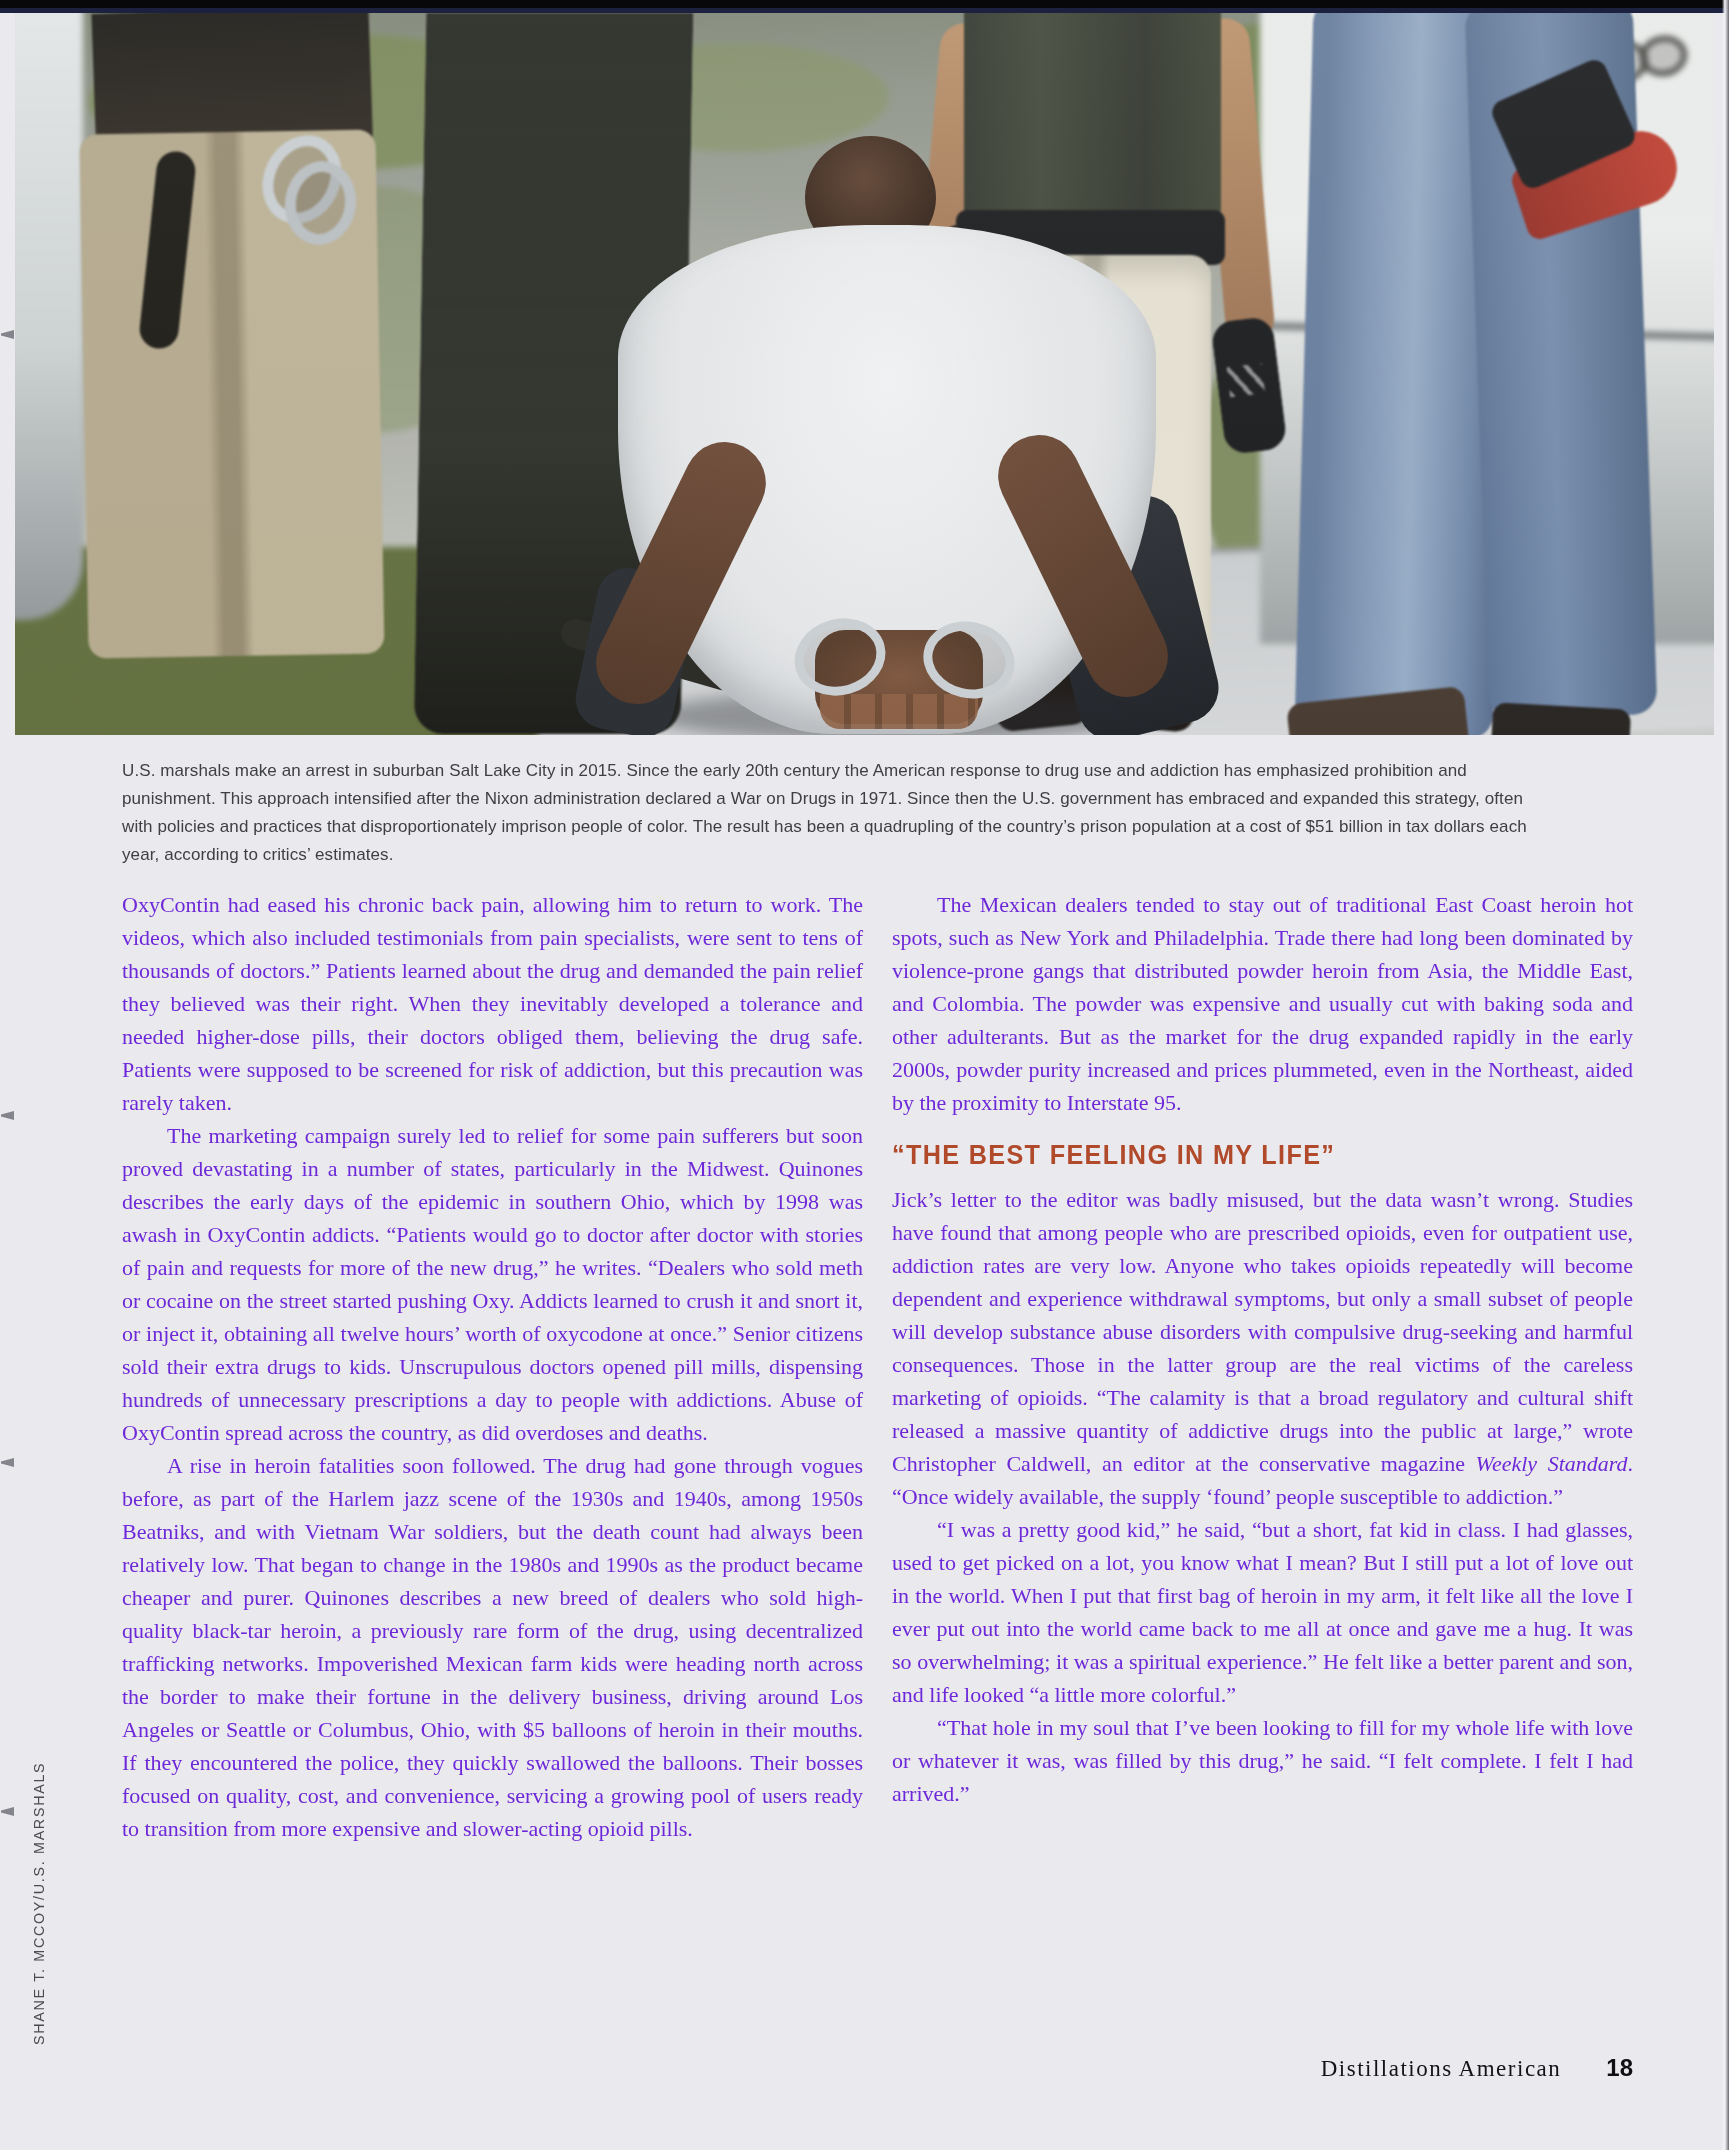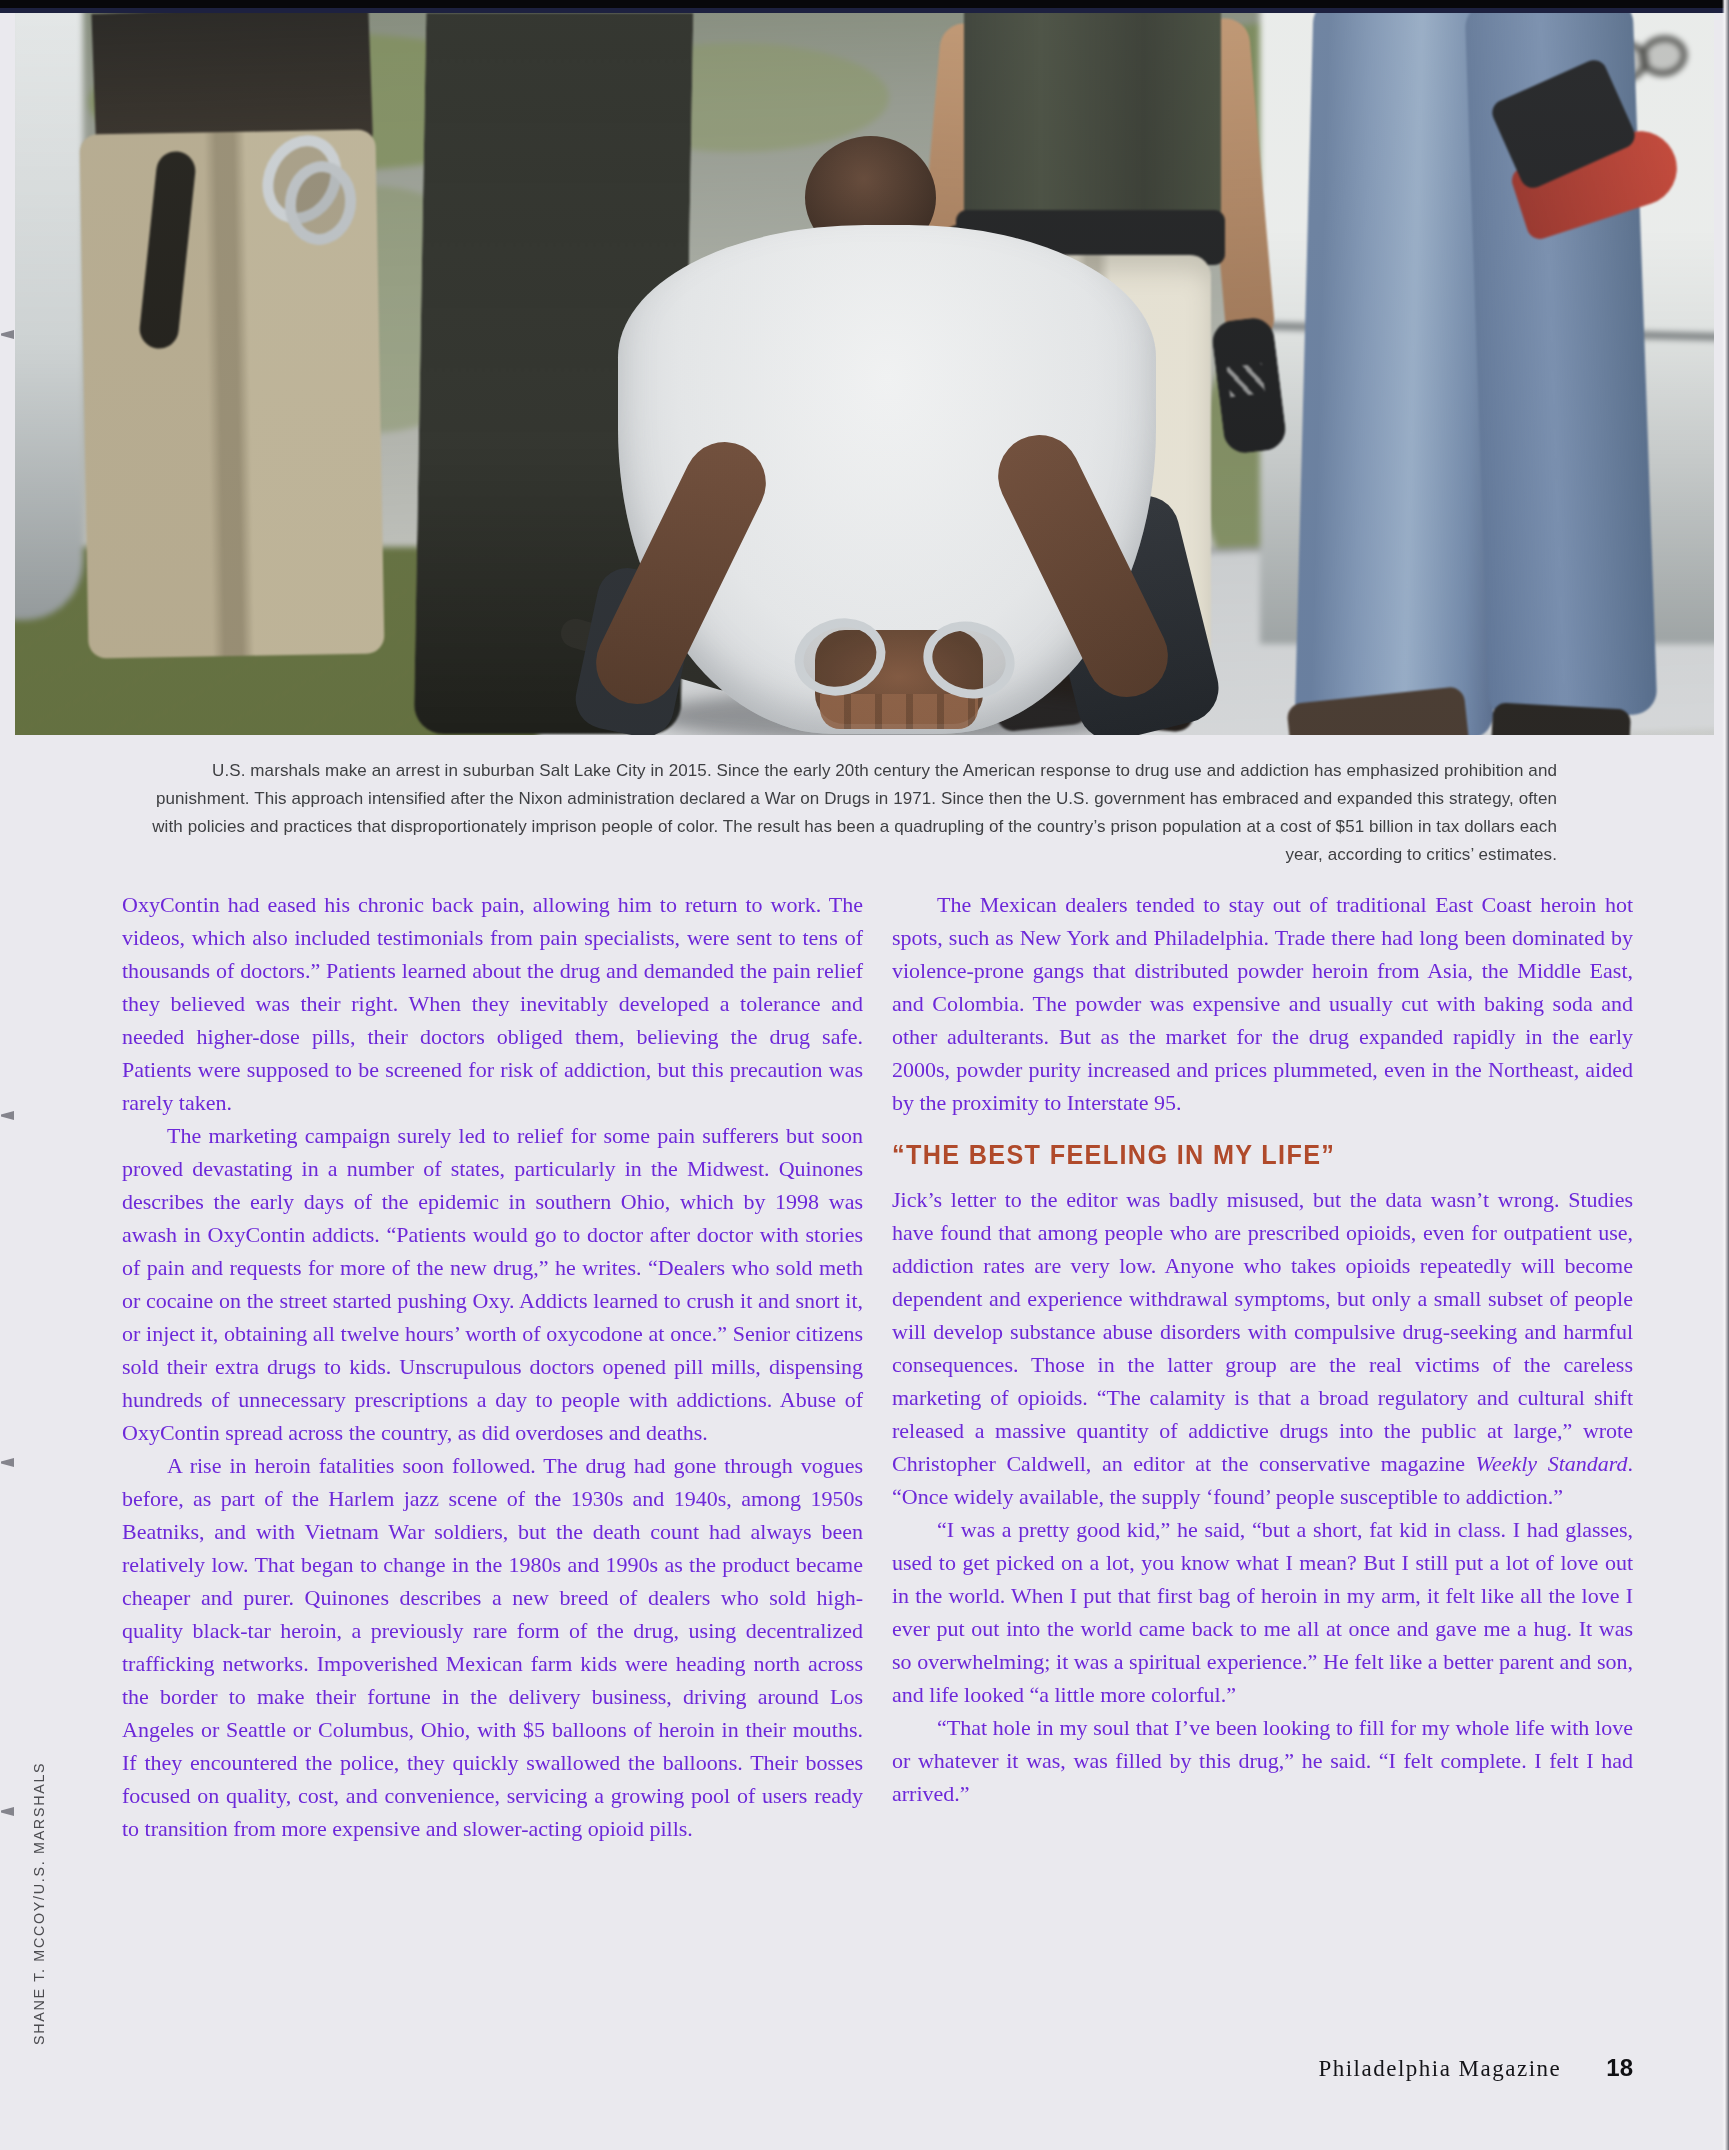--- a/index.html
+++ b/index.html
@@ -113,7 +113,7 @@
   
   .photo-caption{position:absolute;left:122px;top:757px;width:1435px;
                  font-family:"Liberation Sans", sans-serif;font-size:17px;line-height:28px;
-                 color:#3e3f42;letter-spacing:0.1px;text-align:right;}
+                 color:#3e3f42;letter-spacing:0.1px;}
   
   .columns{position:absolute;left:122px;top:888px;width:1511px;display:flex;gap:29px;}
   .column{width:741px;}

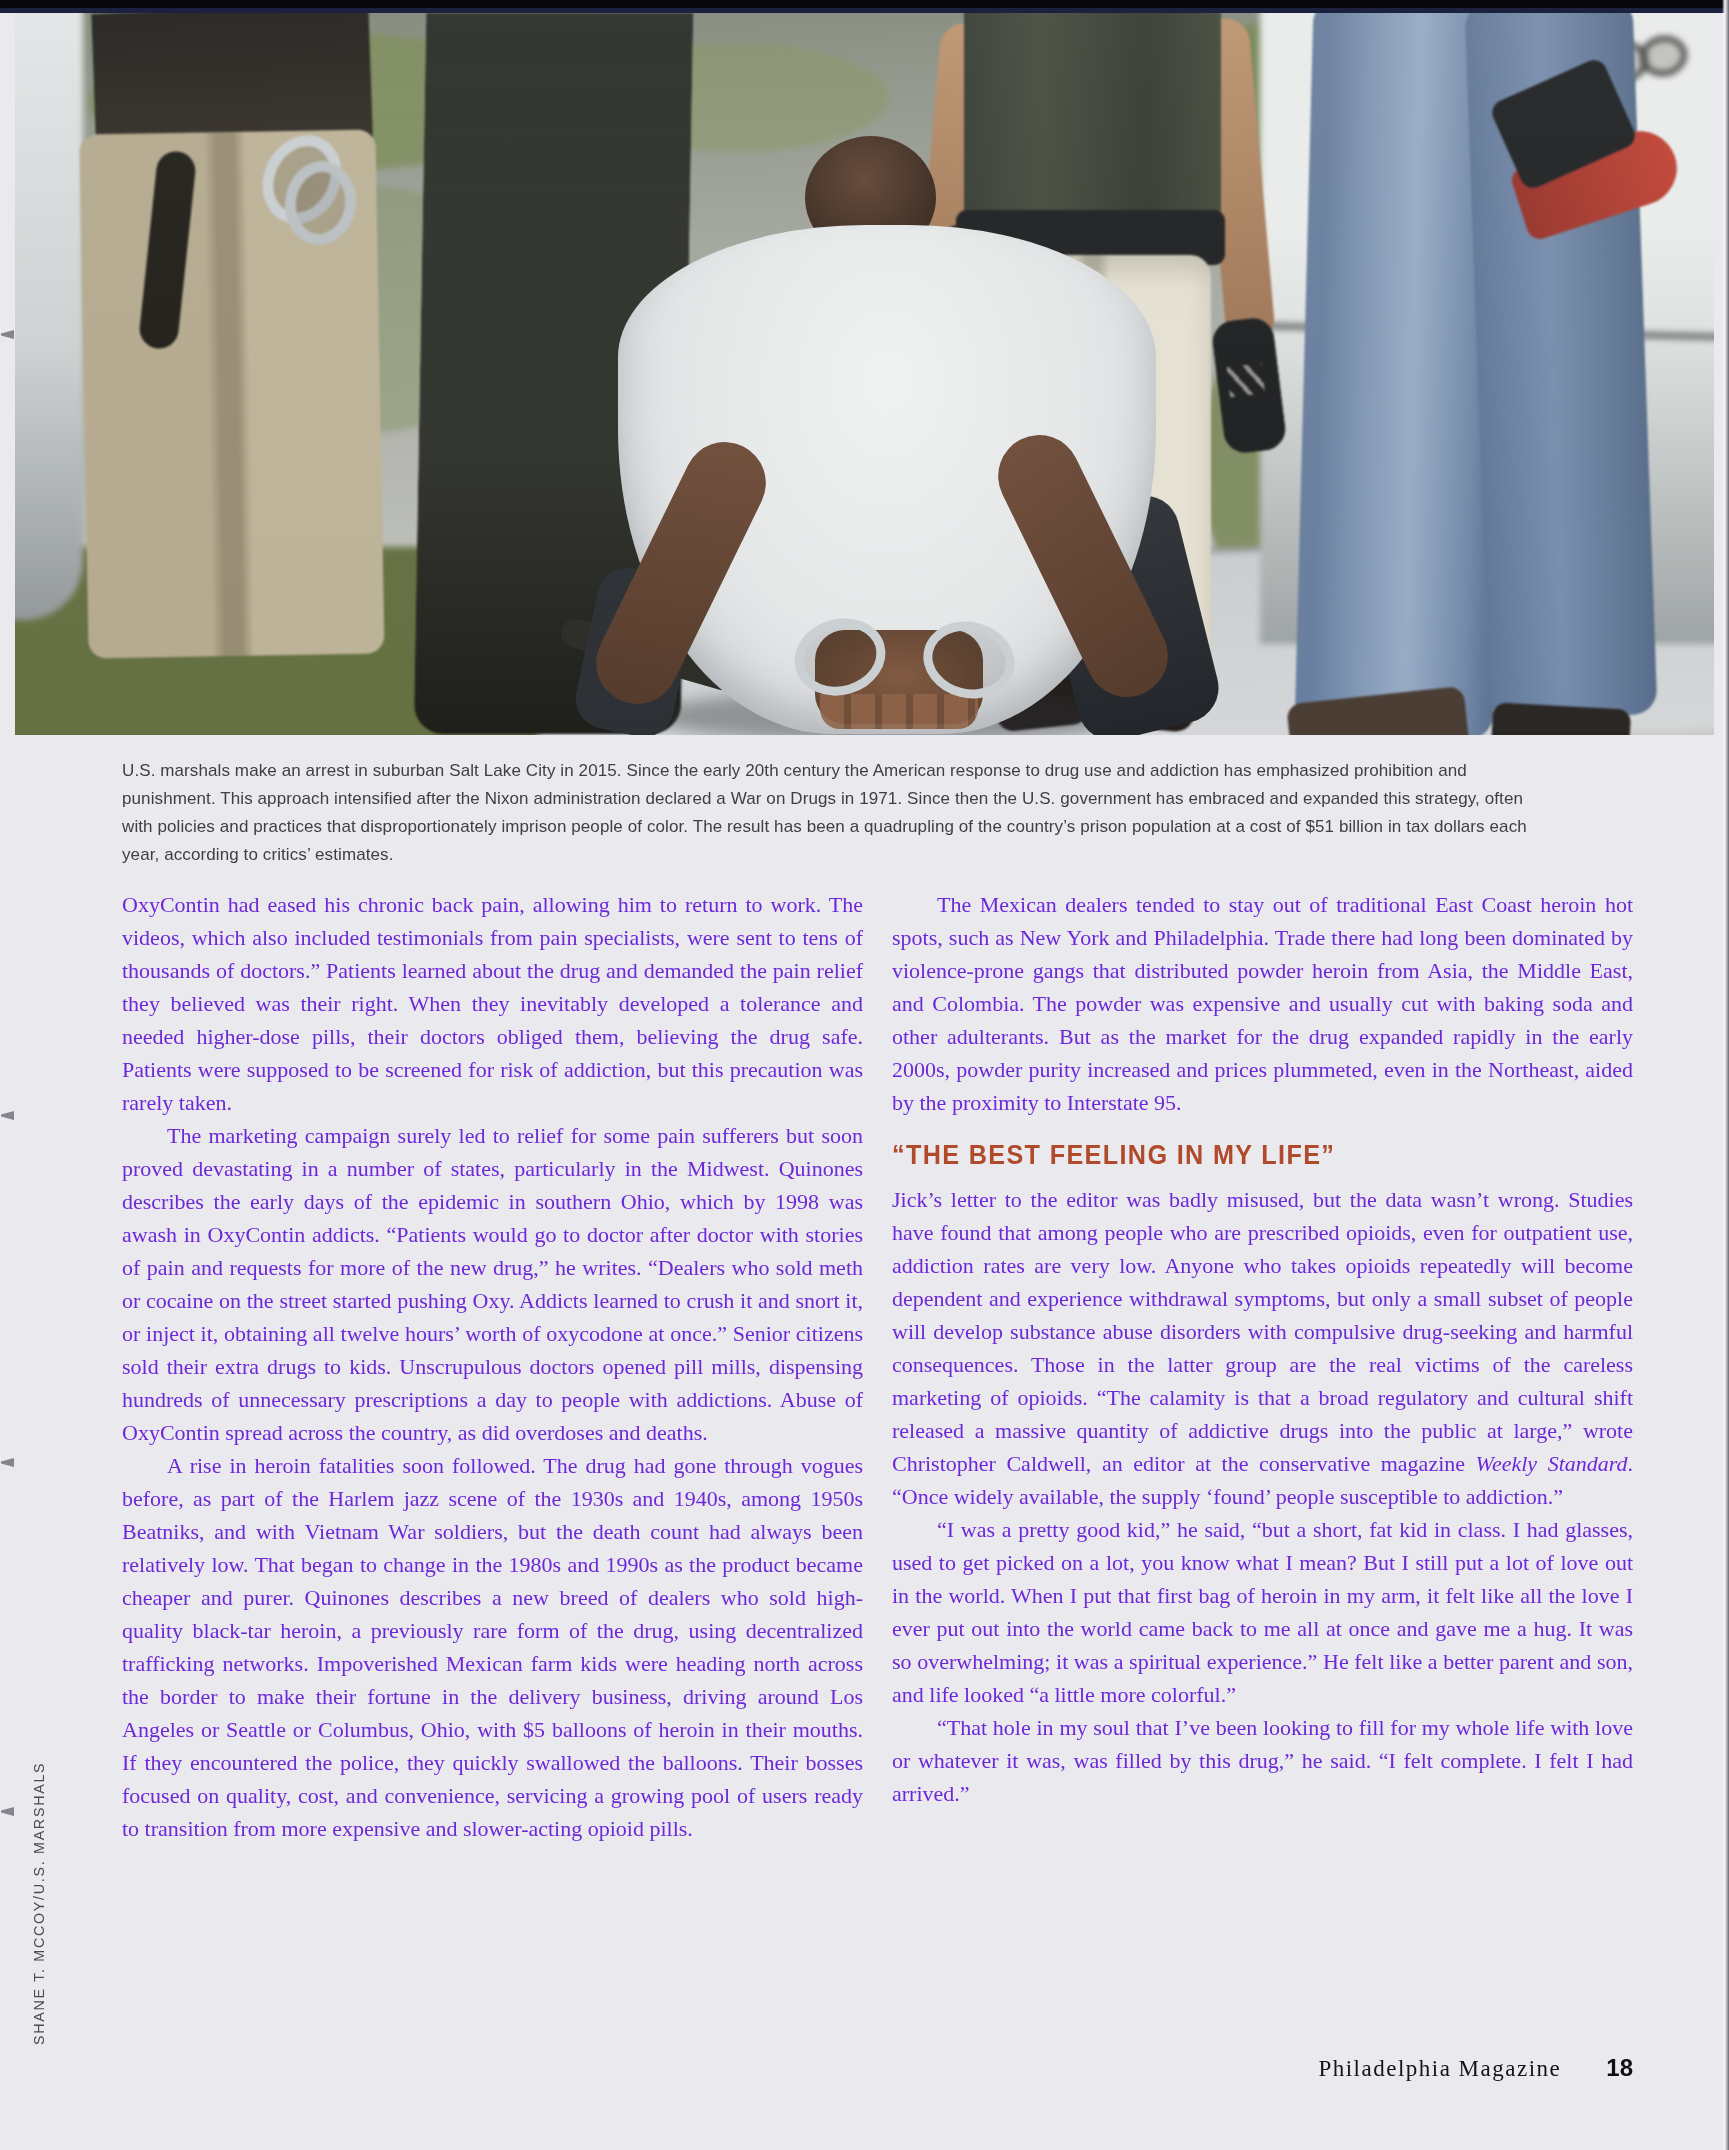--- a/index.html
+++ b/index.html
@@ -237,7 +237,7 @@
   <div class="photo-credit">SHANE T. MCCOY/U.S. MARSHALS</div>
 
   <div class="footer">
-    <span class="footer-magazine">Philadelphia Magazine</span>
+    <span class="footer-magazine">Distillations American</span>
     <span class="footer-page">18</span>
   </div>
 

